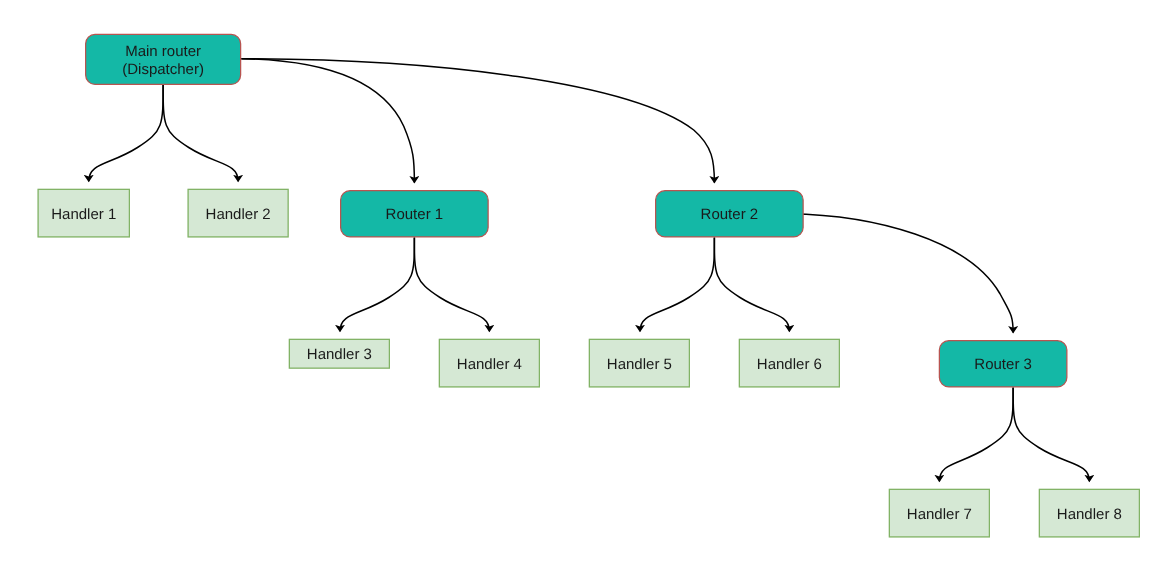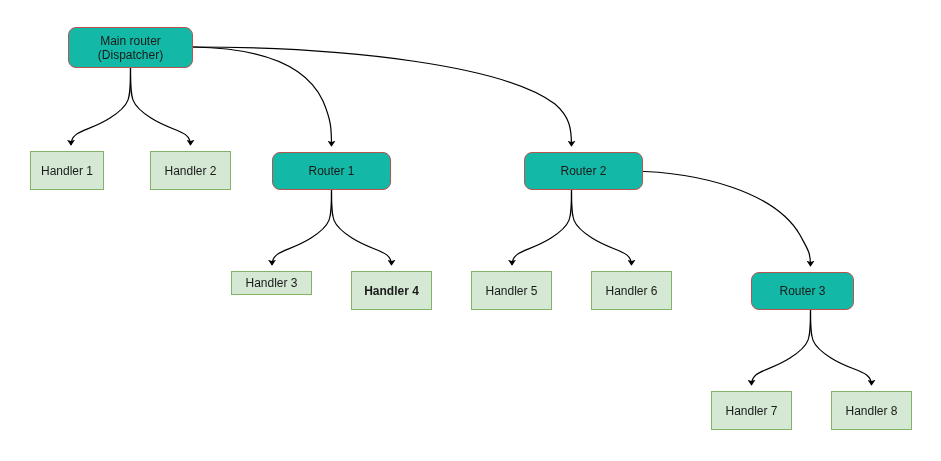--- a/index.html
+++ b/index.html
@@ -87,7 +87,7 @@
       <div class="node node-router" style="left: 272px; top: 152px; width: 119px; height: 38px;">Router 1</div>
       <div class="node node-router" style="left: 524px; top: 152px; width: 119px; height: 38px; text-align: right;">Router 2</div>
       <div class="node node-handler" style="left: 231px; top: 271px; width: 81px; height: 24px;">Handler 3</div>
-      <div class="node node-handler" style="left: 351px; top: 271px; width: 81px; height: 39px; font-weight: bold;">Handler 4</div>
+      <div class="node node-handler" style="left: 351px; top: 271px; width: 81px; height: 39px;">Handler 4</div>
       <div class="node node-handler" style="left: 471px; top: 271px; width: 81px; height: 39px;">Handler 5</div>
       <div class="node node-handler" style="left: 591px; top: 271px; width: 81px; height: 39px;">Handler 6</div>
       <div class="node node-router" style="left: 751px; top: 272px; width: 103px; height: 38px;">Router 3</div>

